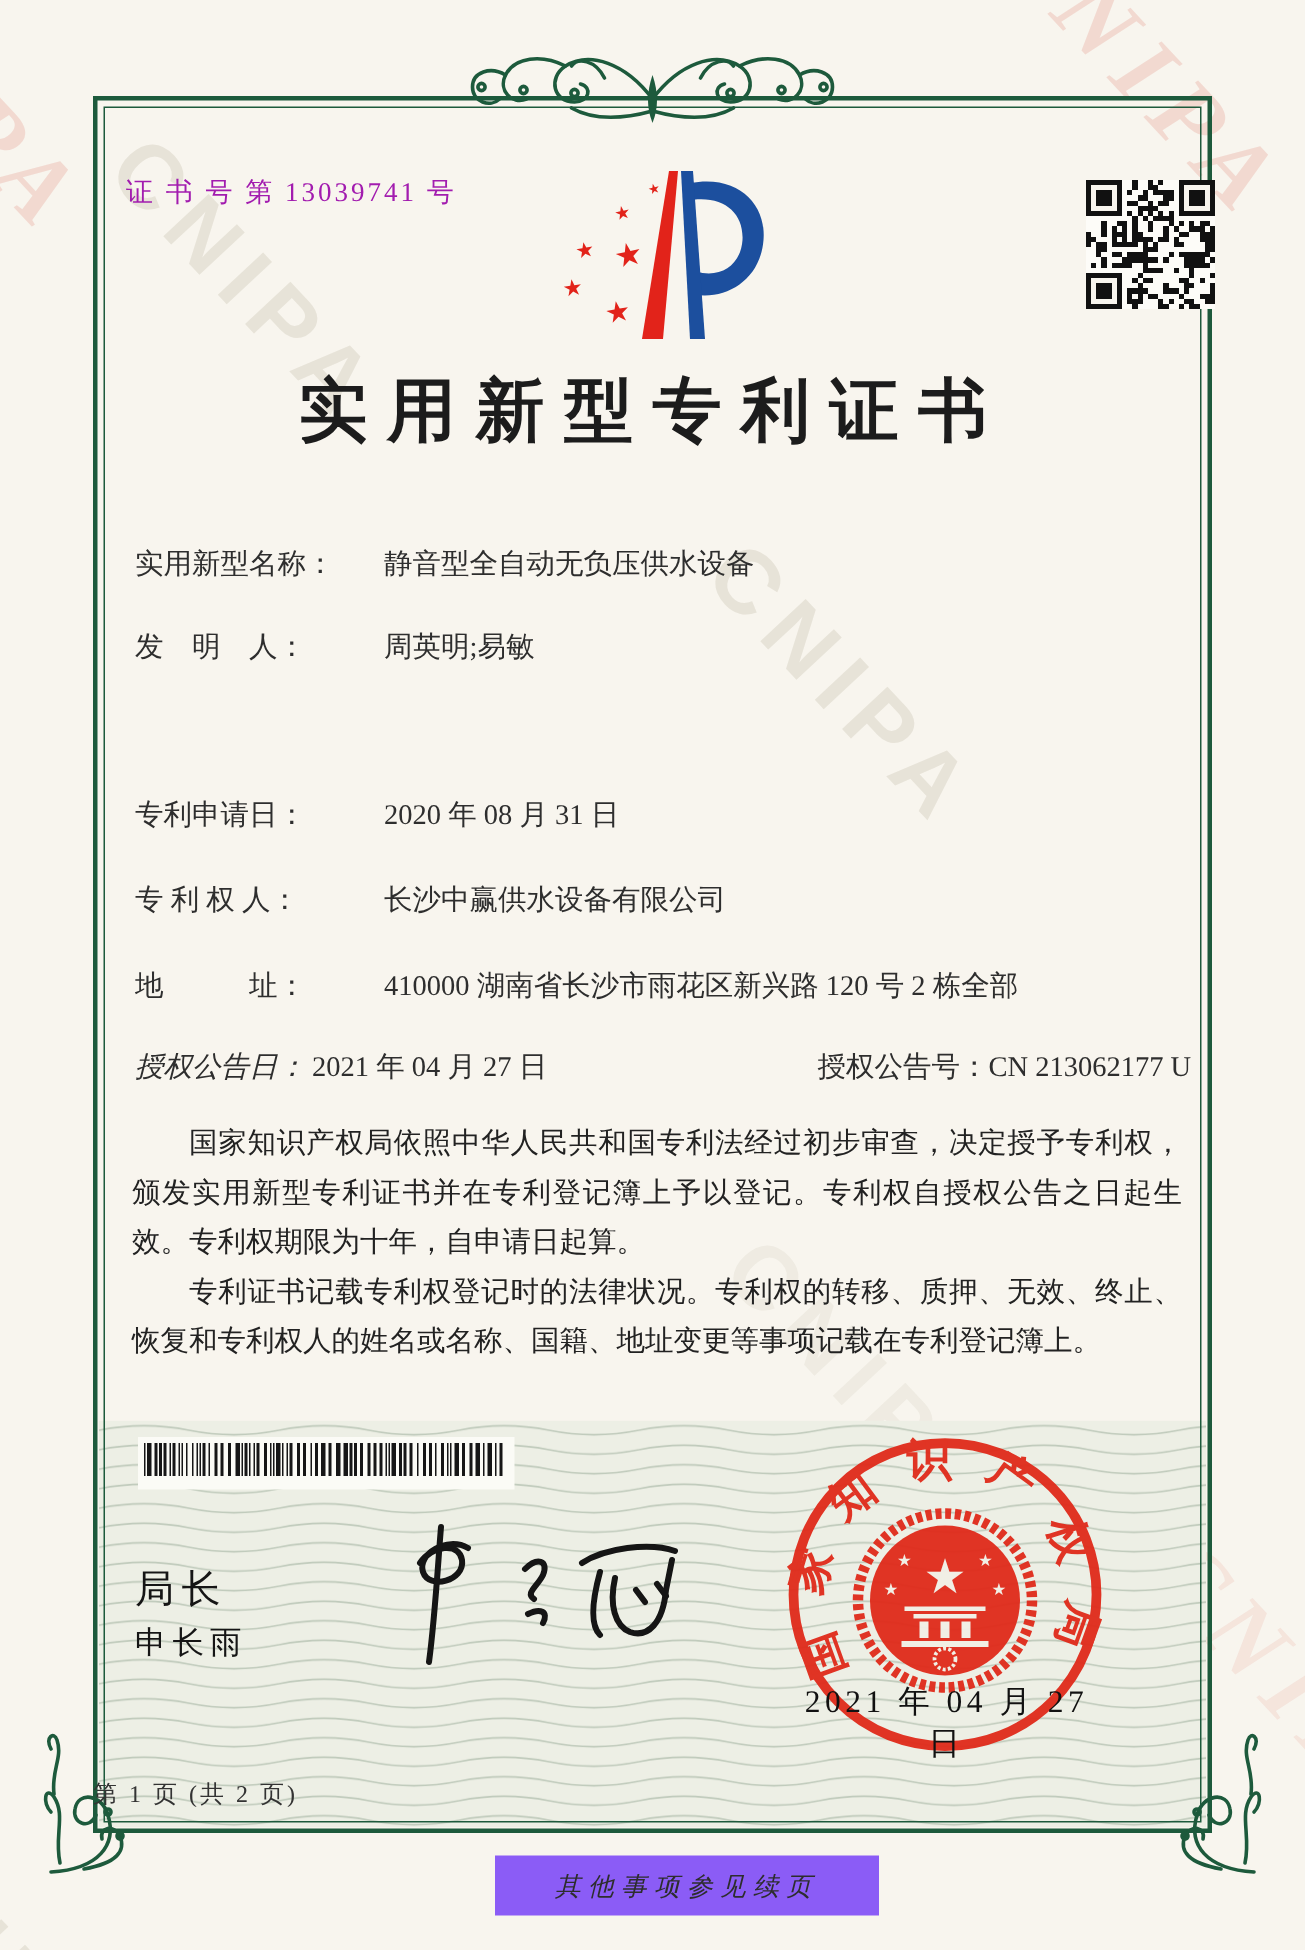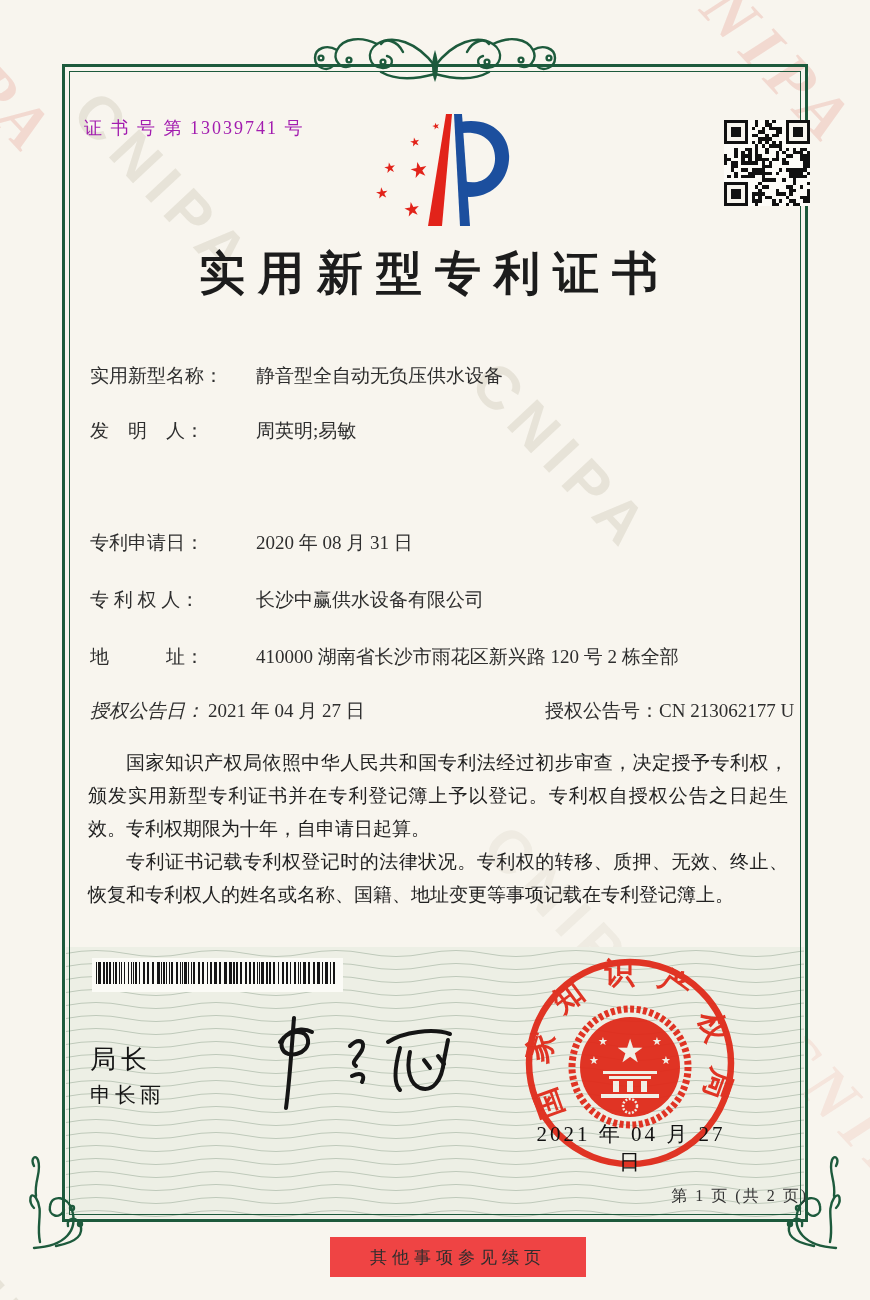--- a/index.html
+++ b/index.html
@@ -74,7 +74,7 @@
   .seal-date{position:absolute;left:528px;top:1120px;width:206px;text-align:center;
     font-size:21px;letter-spacing:3px;color:#111;}
   
-  .page-num{position:absolute;left:62px;top:1186px;width:746px;text-align:right;font-size:16px;color:#333;letter-spacing:2px;}
+  .page-num{position:absolute;left:62px;top:1186px;width:746px;text-align:left;font-size:16px;color:#333;letter-spacing:2px;}
   .note-box{position:absolute;left:330px;top:1237px;width:256px;height:40px;background:#ef4444;
     display:flex;align-items:center;justify-content:center;font-size:17px;letter-spacing:5px;color:#2d2d2d;}
 </style>

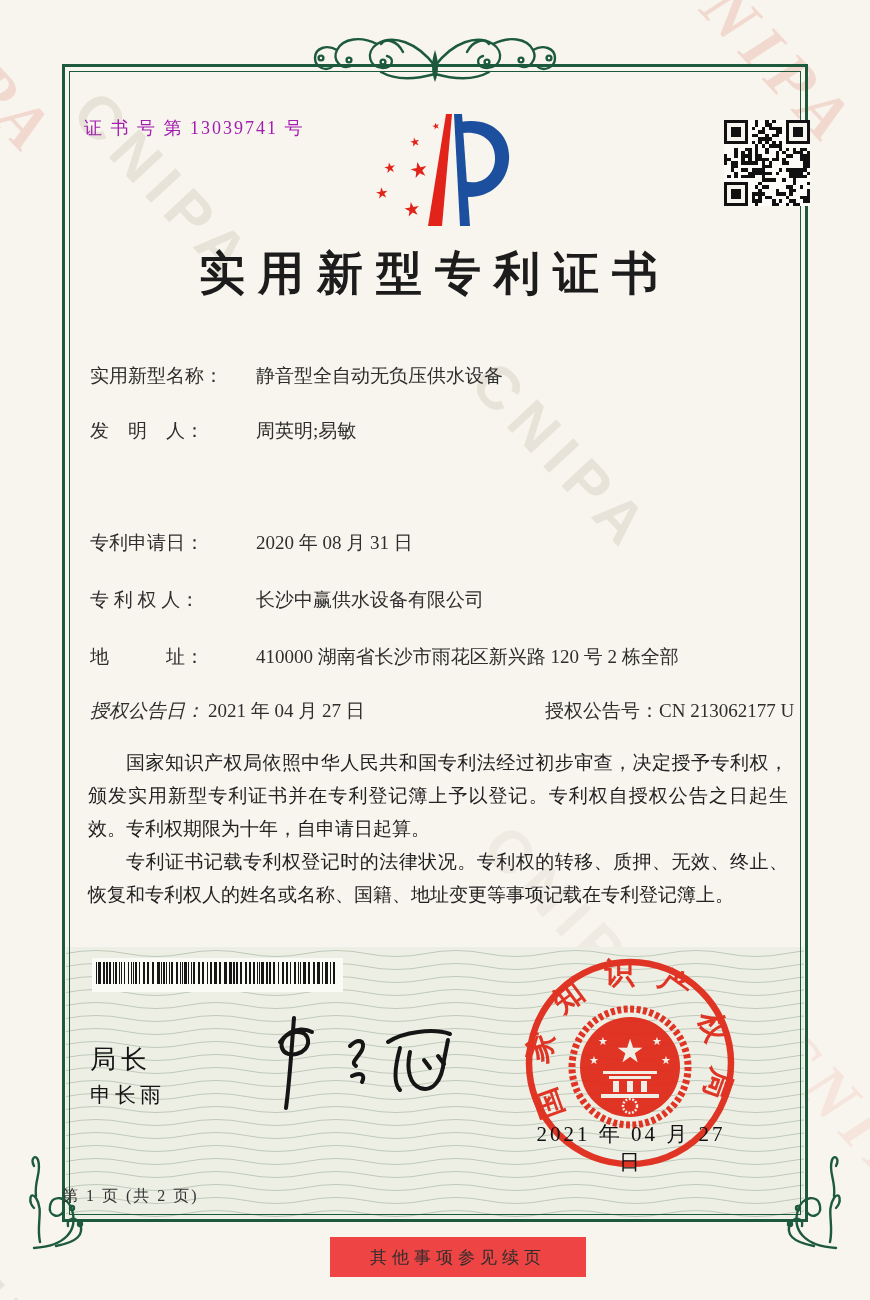--- a/index.html
+++ b/index.html
@@ -75,8 +75,8 @@
     font-size:21px;letter-spacing:3px;color:#111;}
   
   .page-num{position:absolute;left:62px;top:1186px;width:746px;text-align:left;font-size:16px;color:#333;letter-spacing:2px;}
-  .note-box{position:absolute;left:330px;top:1237px;width:256px;height:40px;background:#ef4444;
-    display:flex;align-items:center;justify-content:center;font-size:17px;letter-spacing:5px;color:#2d2d2d;}
+  .note-box{position:absolute;left:330px;top:1237px;width:256px;height:40px;background:#8b5cf6;
+    display:flex;align-items:center;justify-content:center;font-size:17px;letter-spacing:5px;color:#2d2d2d;font-style:italic;}
 </style>
 </head>
 <body>

